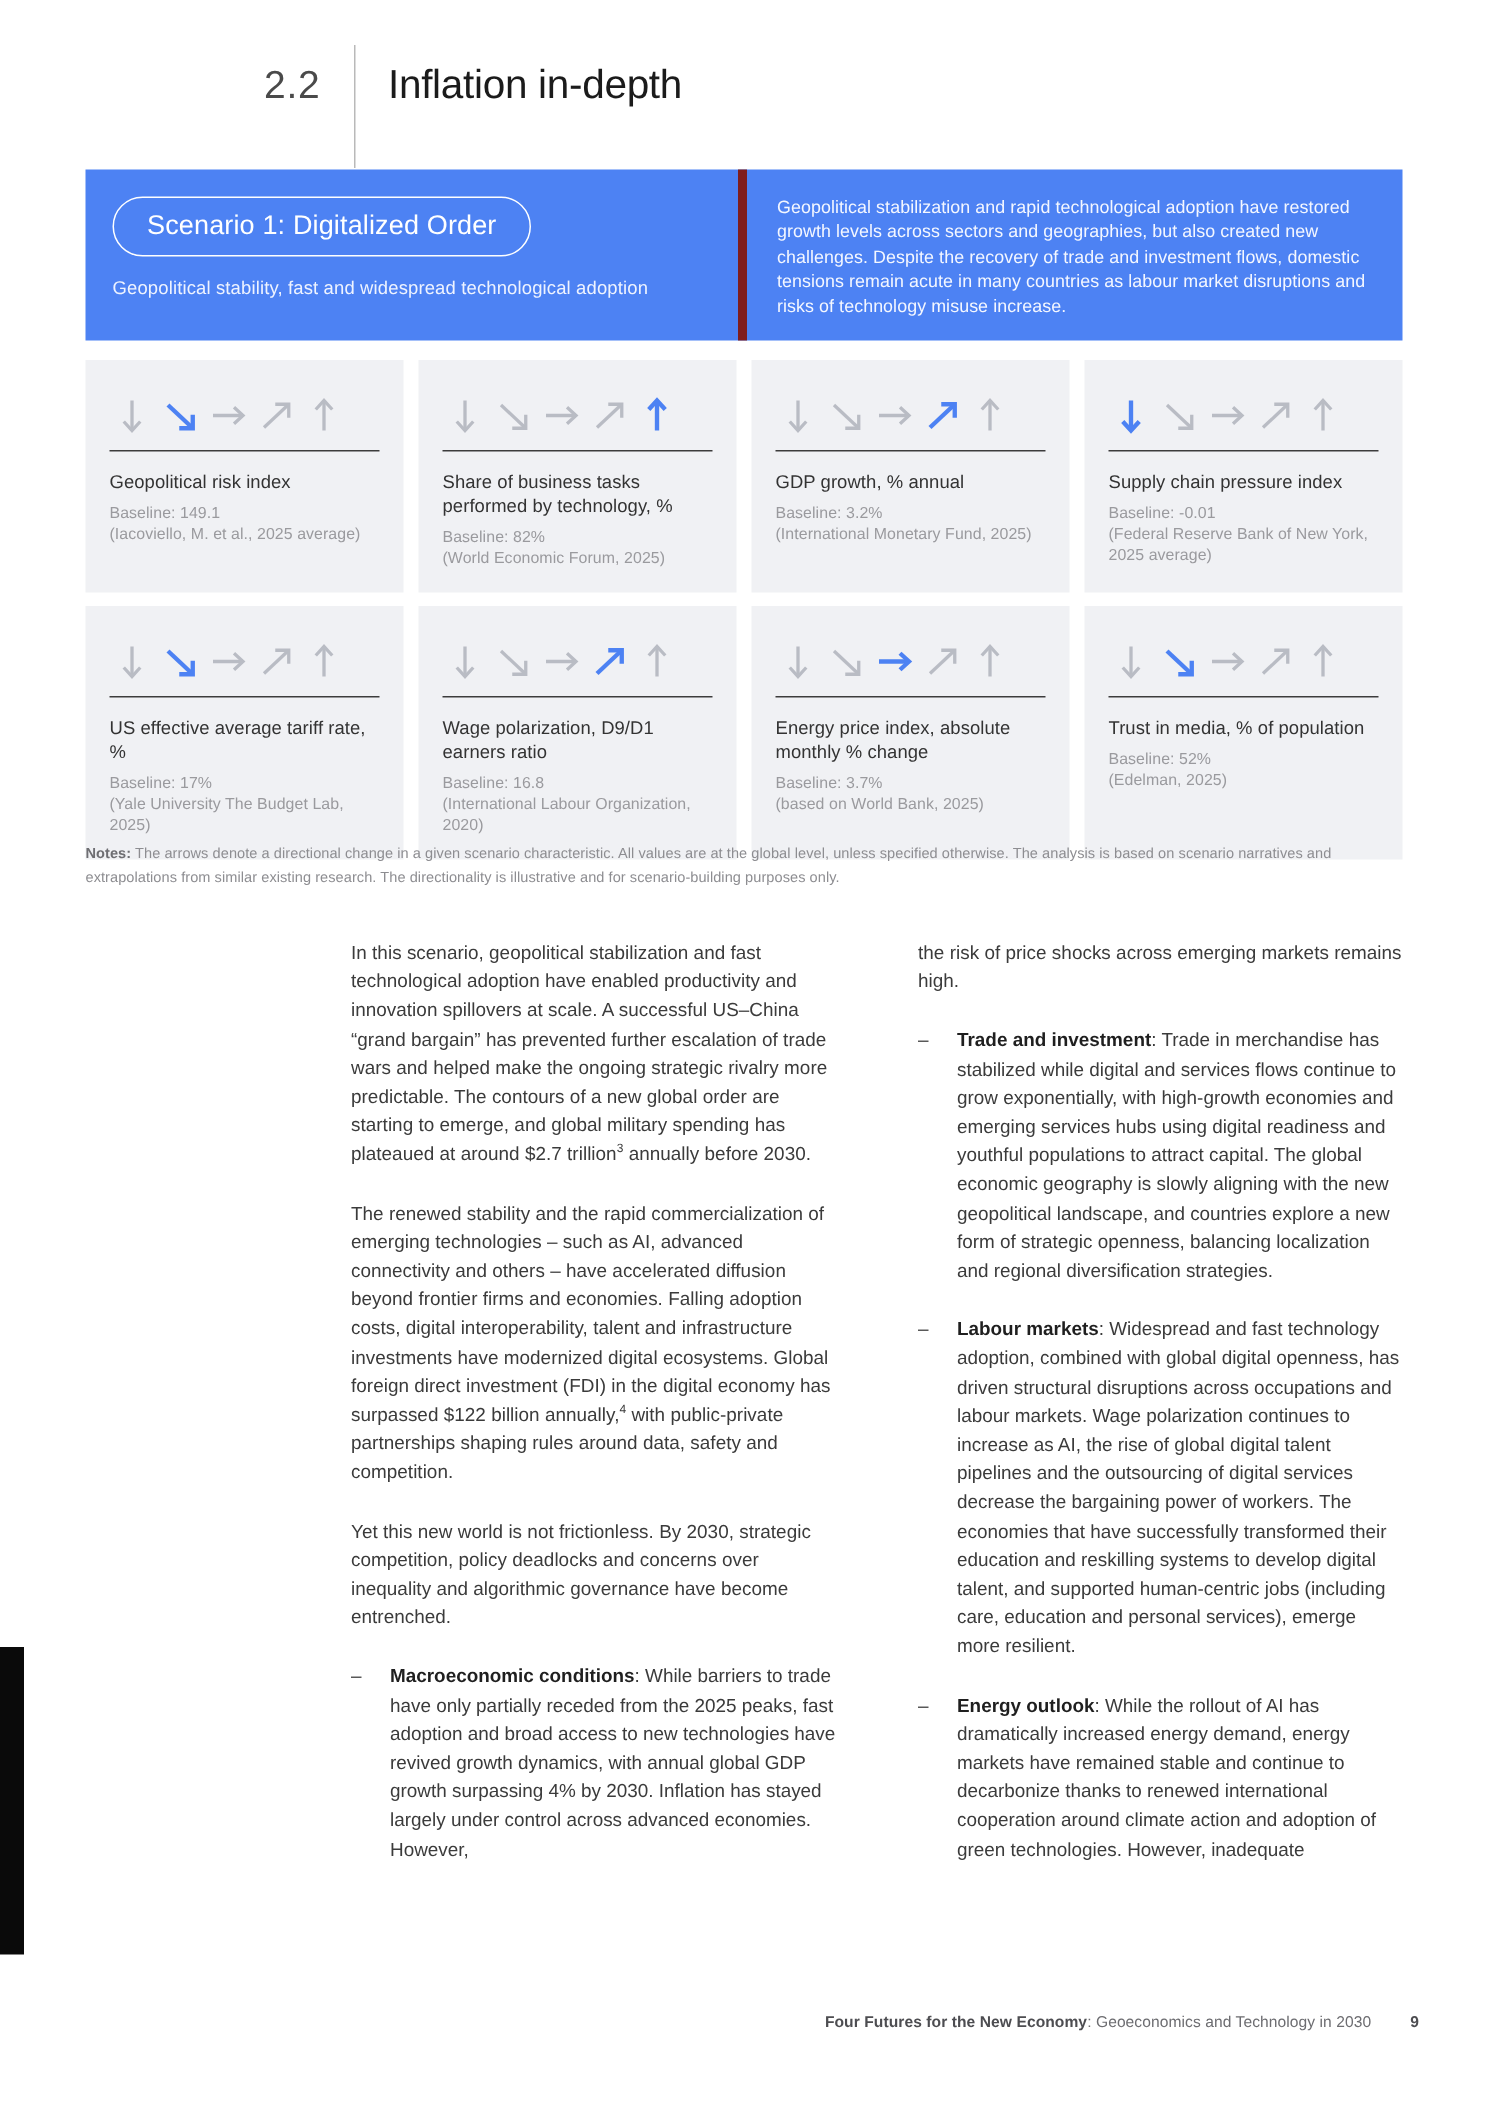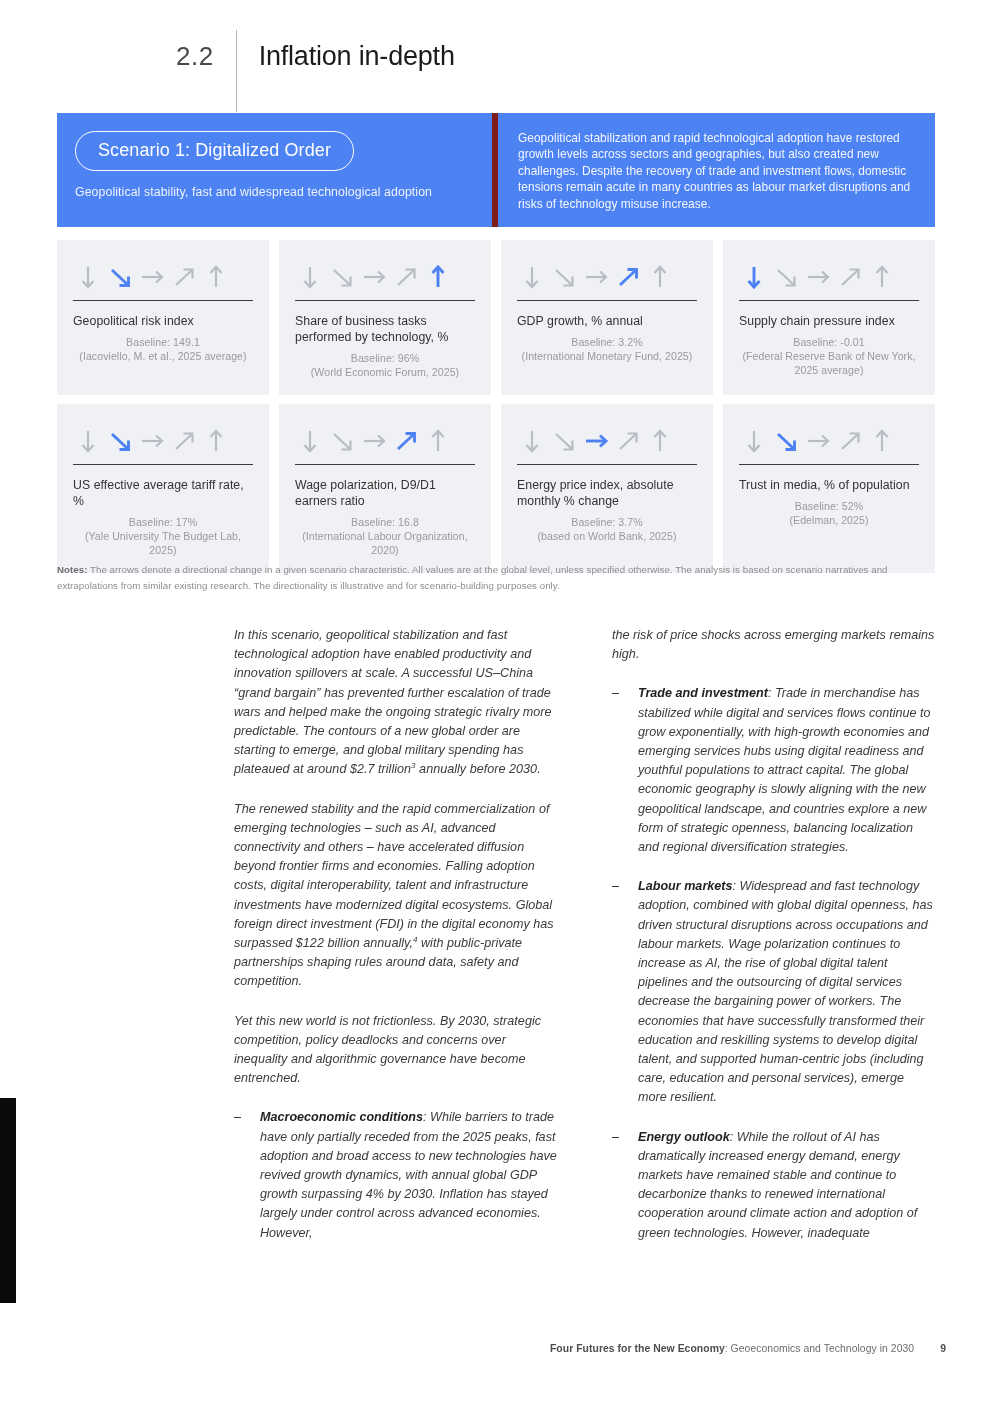--- a/index.html
+++ b/index.html
@@ -136,7 +136,6 @@
     color: #9a9a9e;
     line-height: 14px;
     letter-spacing: 0.05px;
-    text-align: center;
   }
 
   

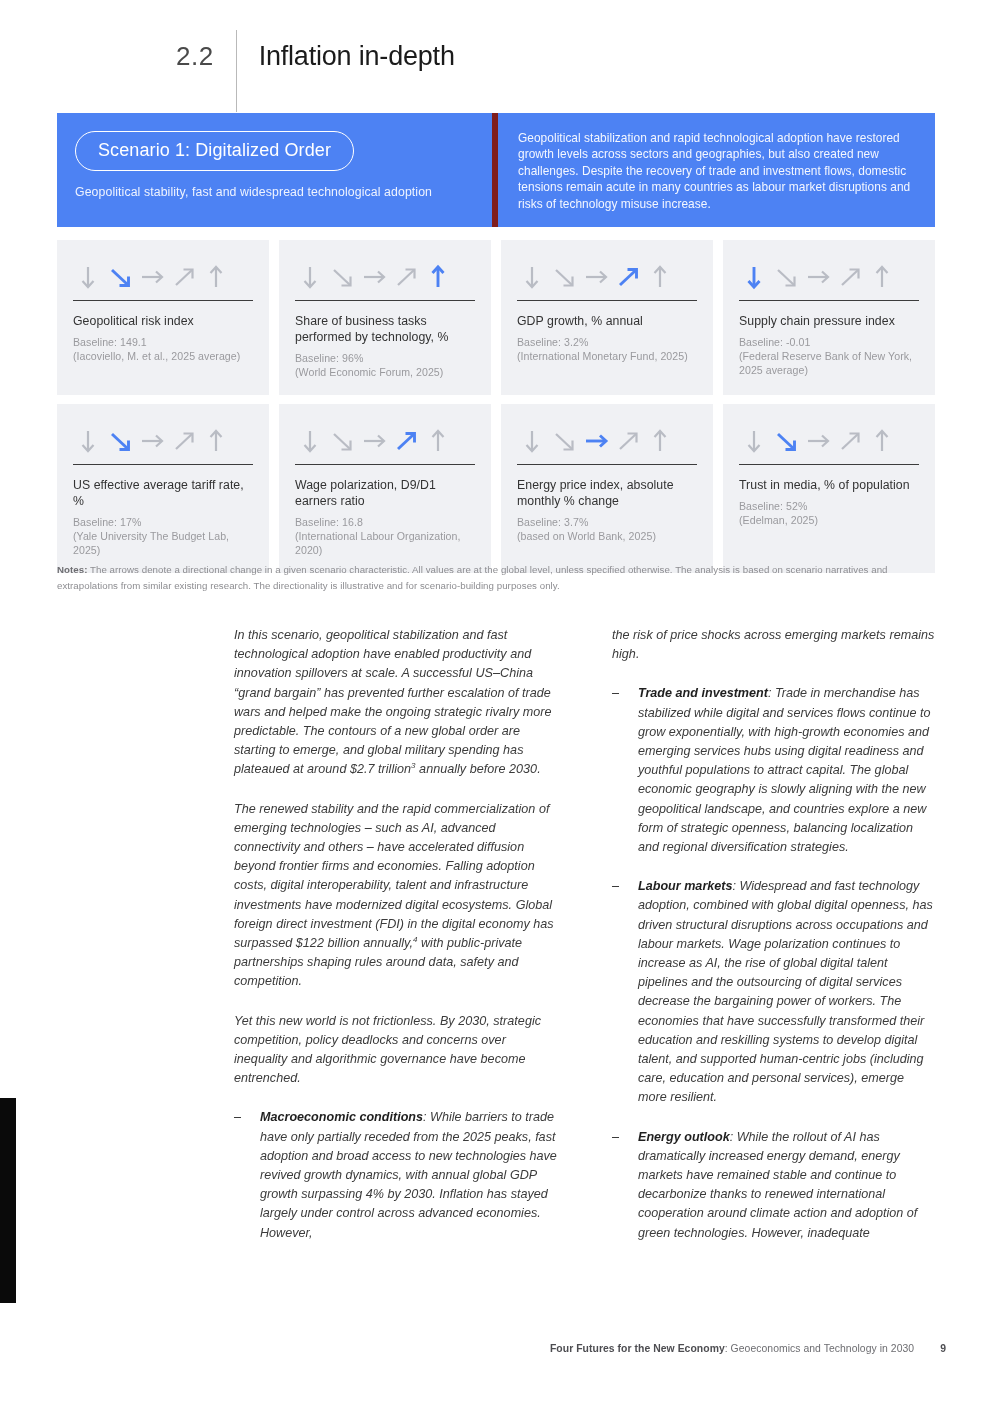--- a/index.html
+++ b/index.html
@@ -276,7 +276,7 @@
       </div>
       <div class="arrow-rule"></div>
       <div class="card-title">Share of business tasks performed by technology, %</div>
-      <div class="card-meta">Baseline: 96%</div>
+      <div class="card-meta">Baseline: 82%</div>
       <div class="card-meta">(World Economic Forum, 2025)</div>
     </div>
     <div class="card">

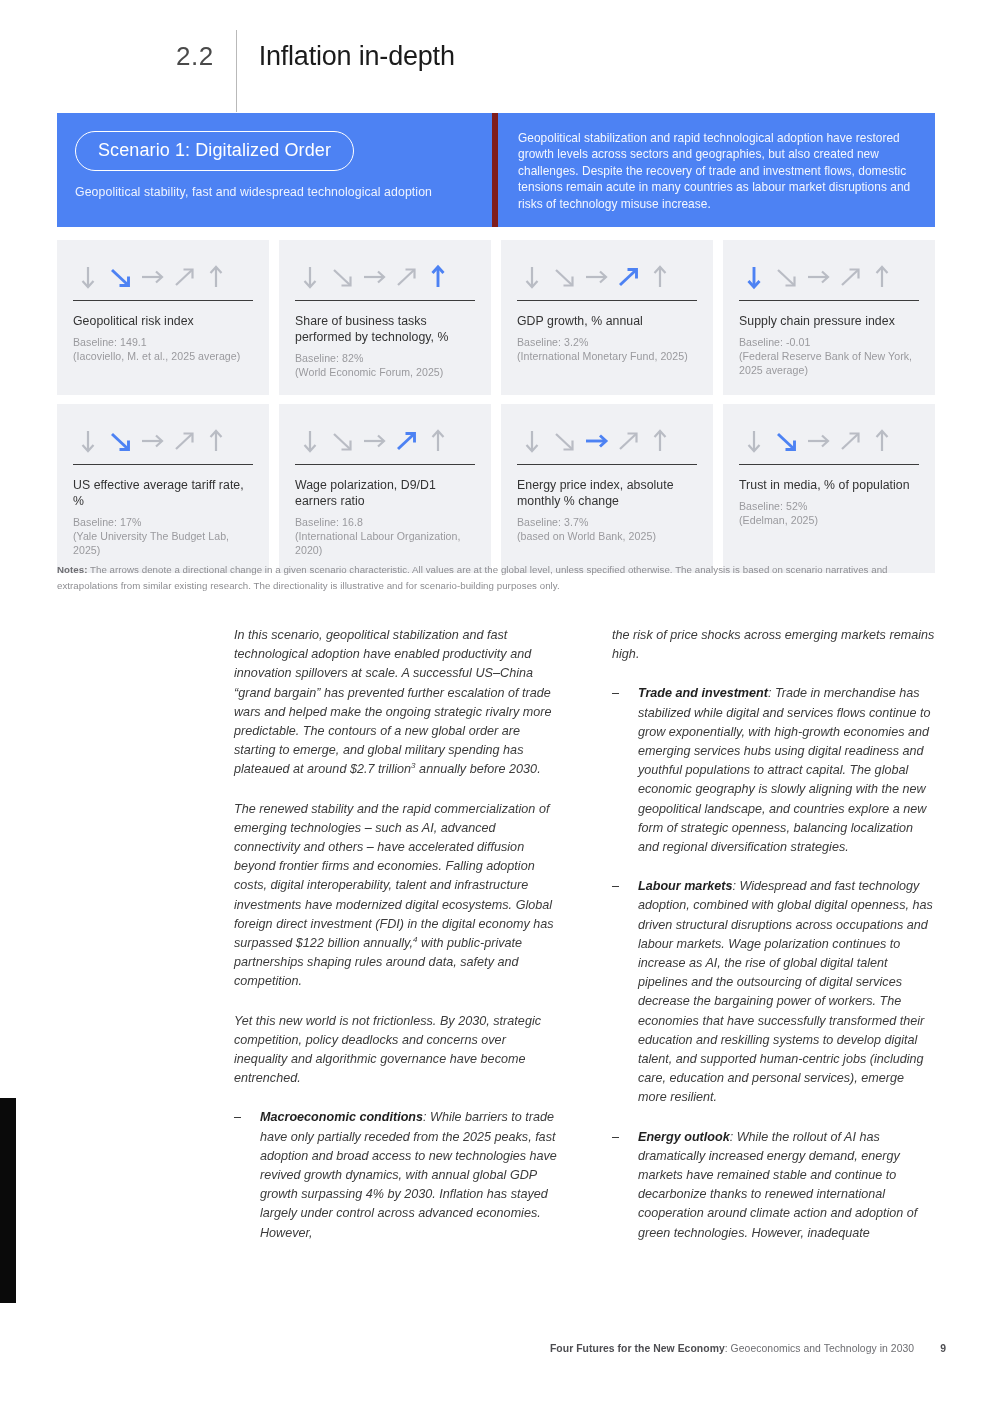--- a/index.html
+++ b/index.html
@@ -160,7 +160,7 @@
     display: flex;
     gap: 54px;
   }
-  .col { width: 324px; font-style: italic; }
+  .col { width: 324px; }
   .col p {
     margin: 0 0 20px 0;
     font-size: 12.6px;

